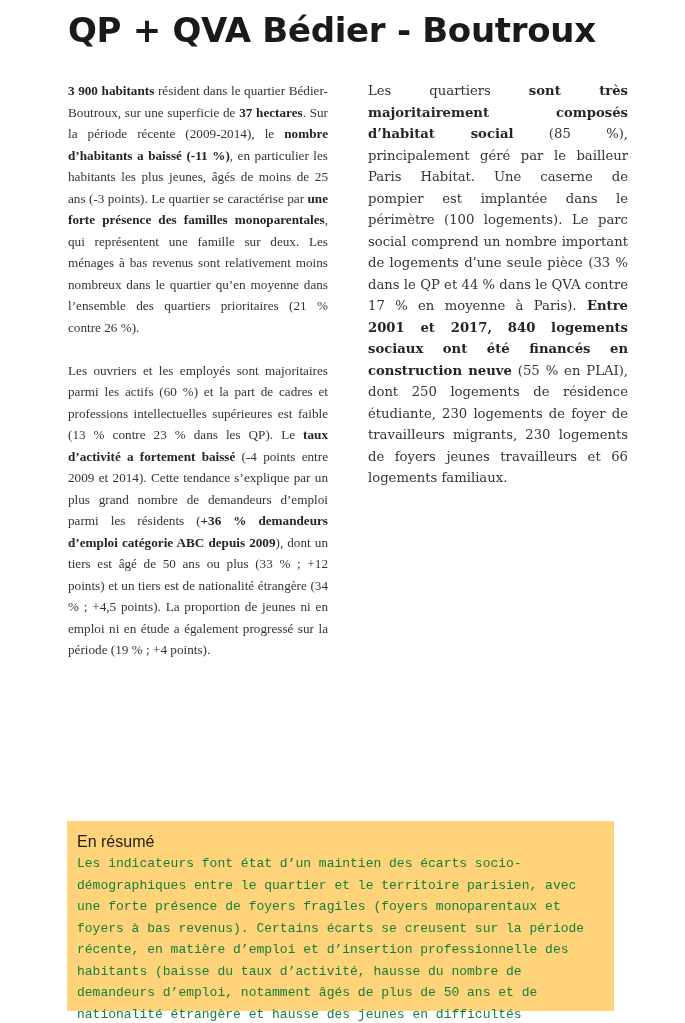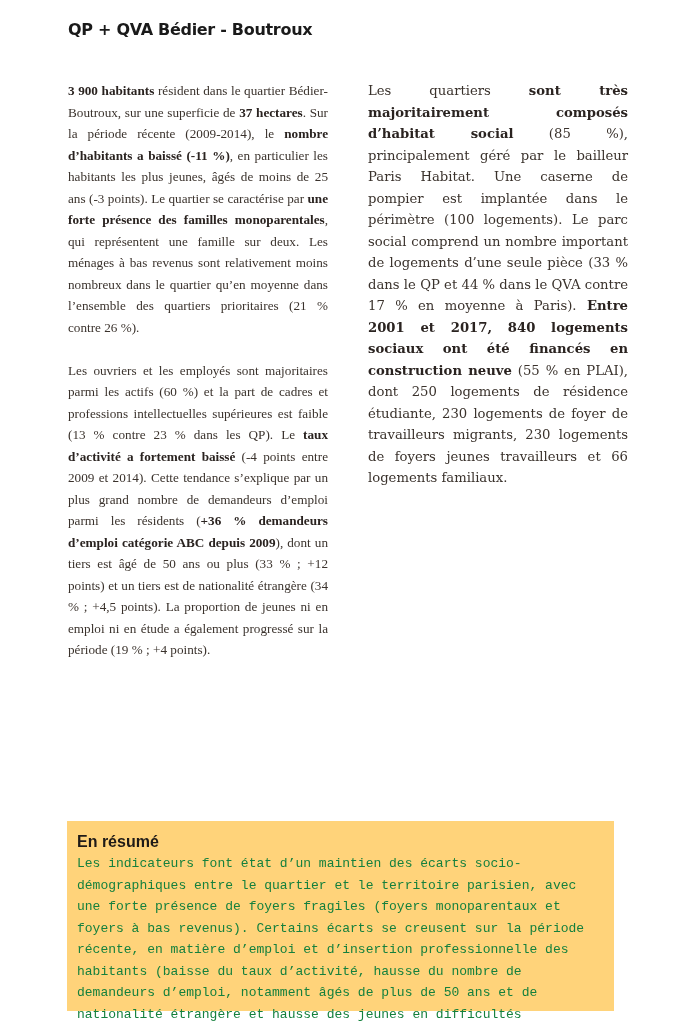--- a/index.html
+++ b/index.html
@@ -21,7 +21,7 @@
       margin: 0;
       font-family: "DejaVu Sans", sans-serif;
       font-weight: bold;
-      font-size: 16px;
+      font-size: 34px;
       letter-spacing: -0.3px;
       color: #1a1a1a;
       line-height: 40px;

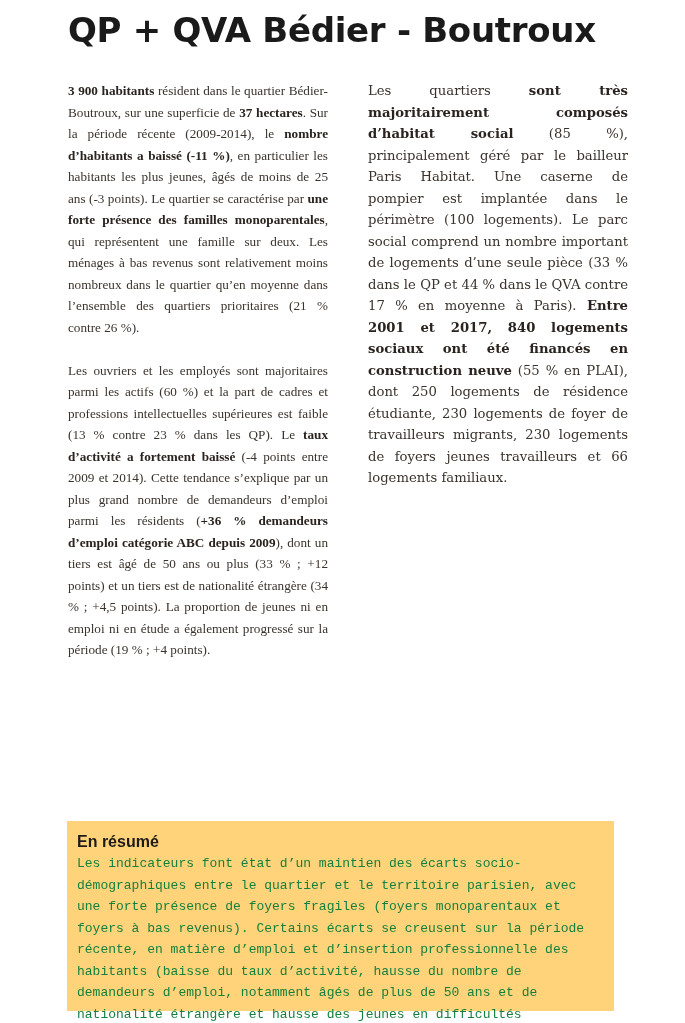--- a/index.html
+++ b/index.html
@@ -55,7 +55,7 @@
     .summary-title {
       margin: 0;
       font-family: "Liberation Sans", sans-serif;
-      font-weight: bold;
+      font-weight: normal;
       font-size: 16px;
       line-height: 22px;
       color: #1e1a17;

